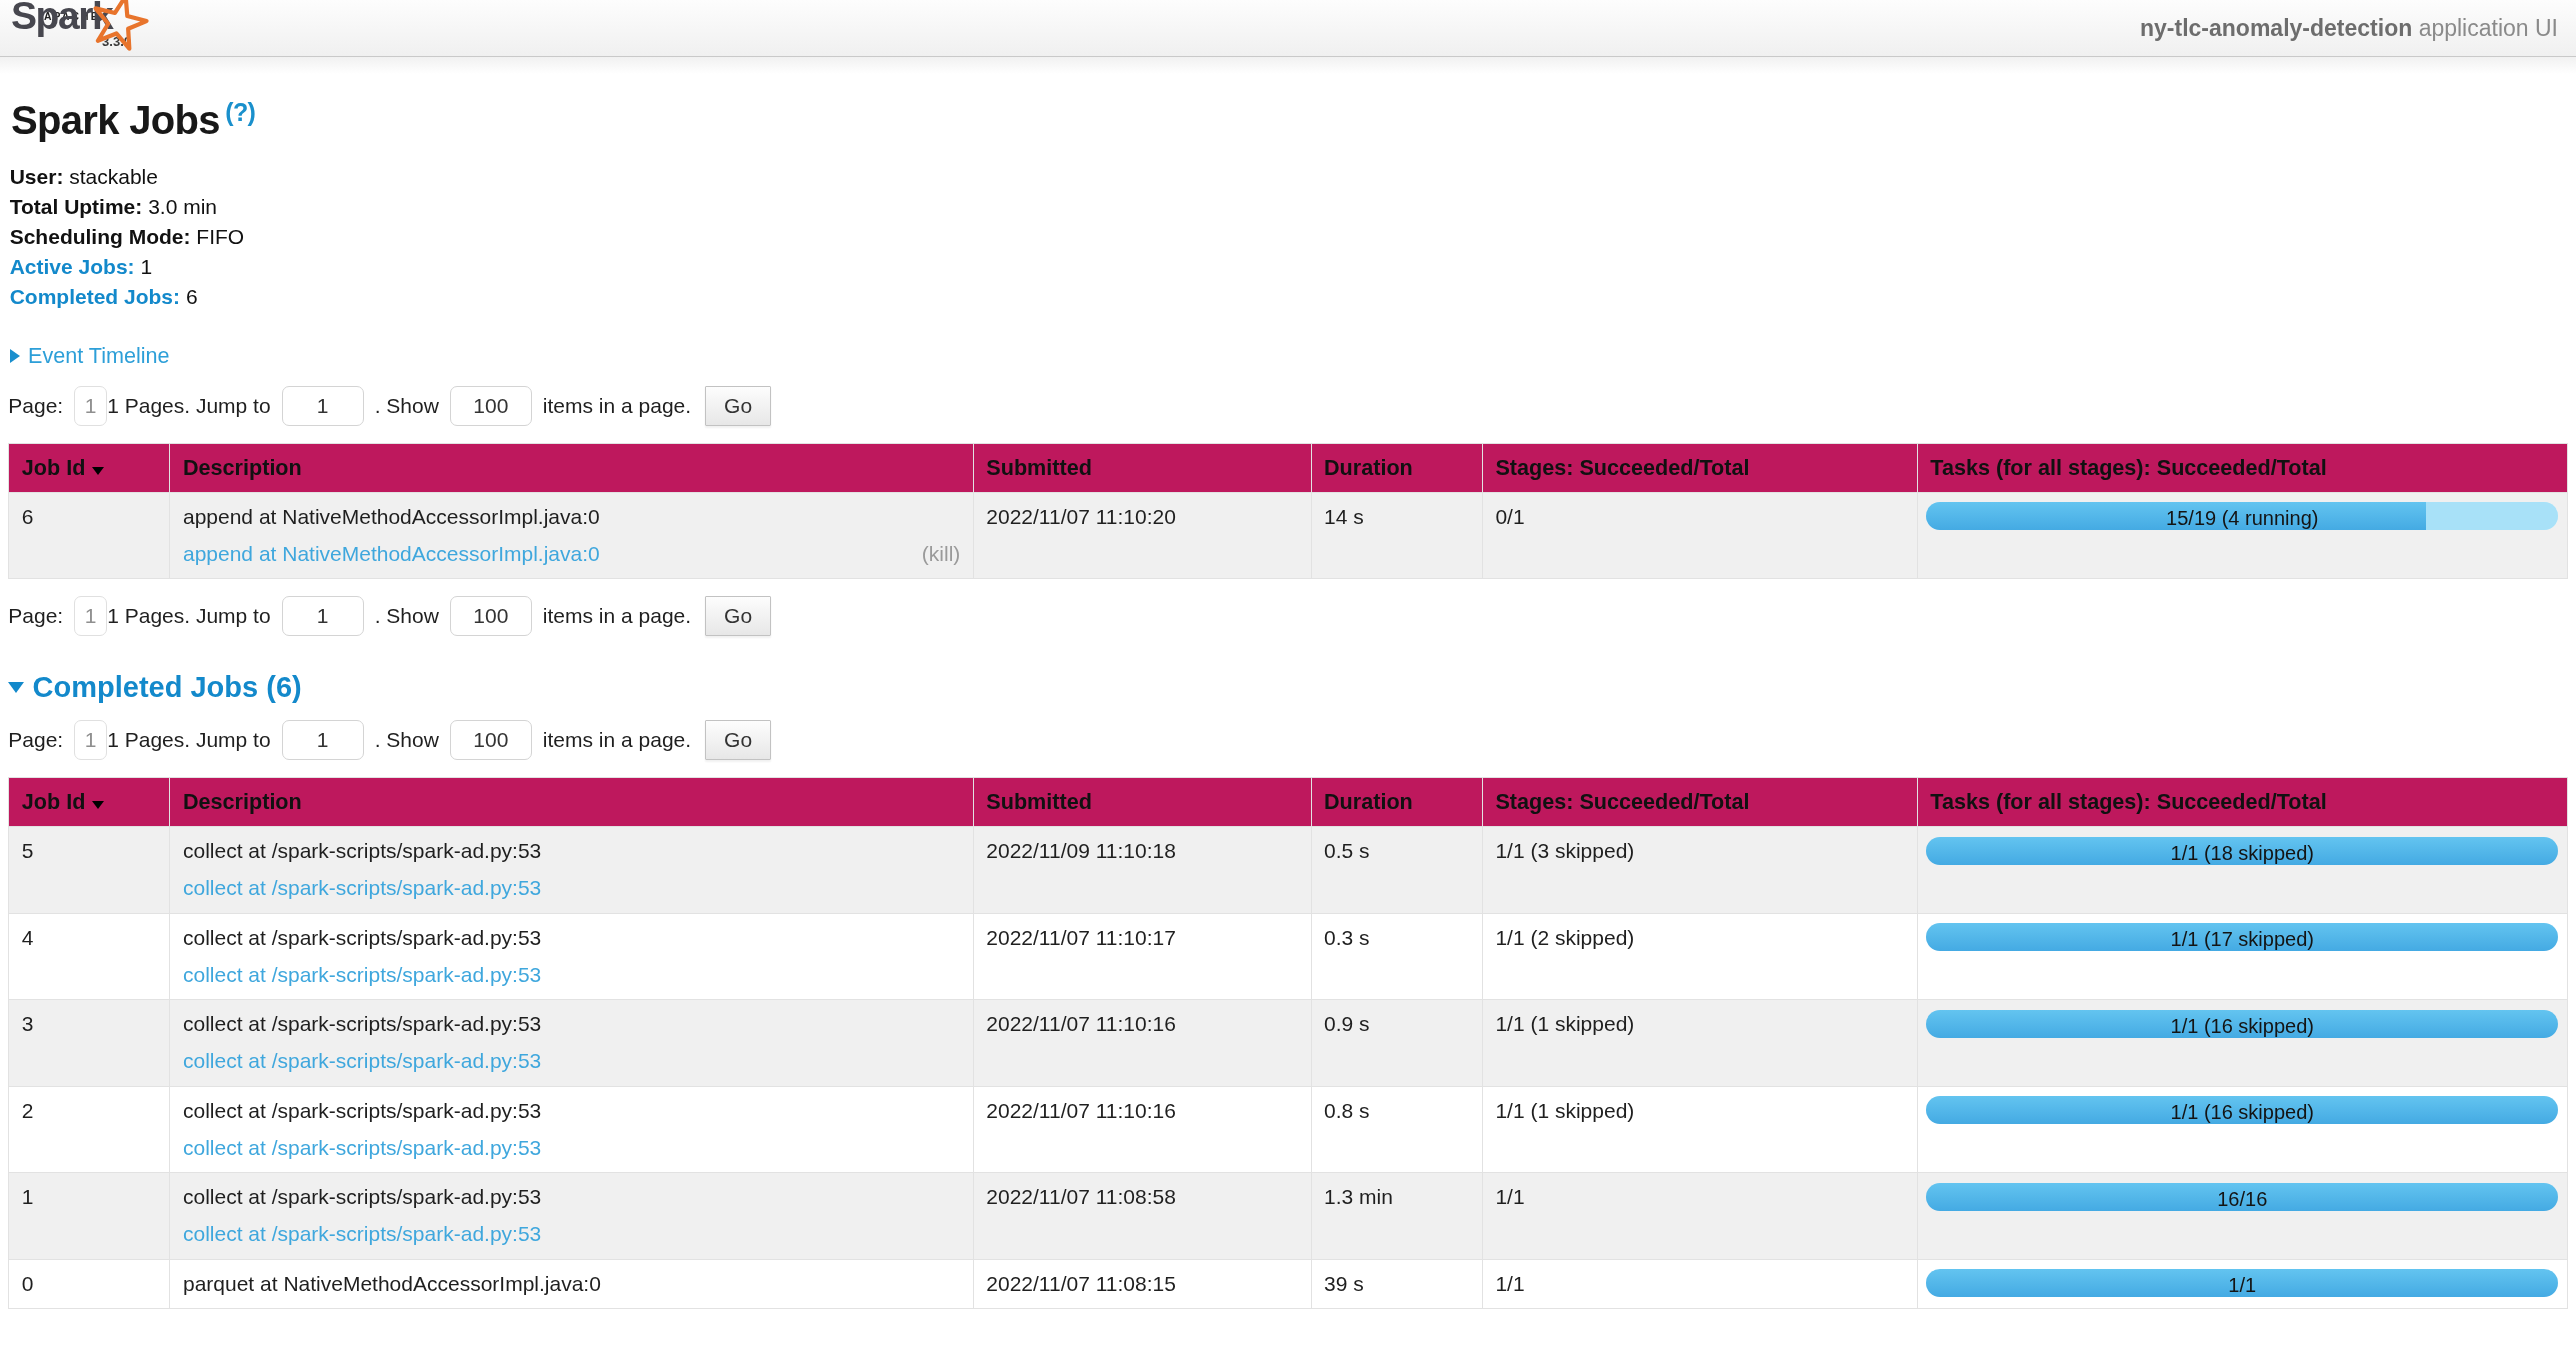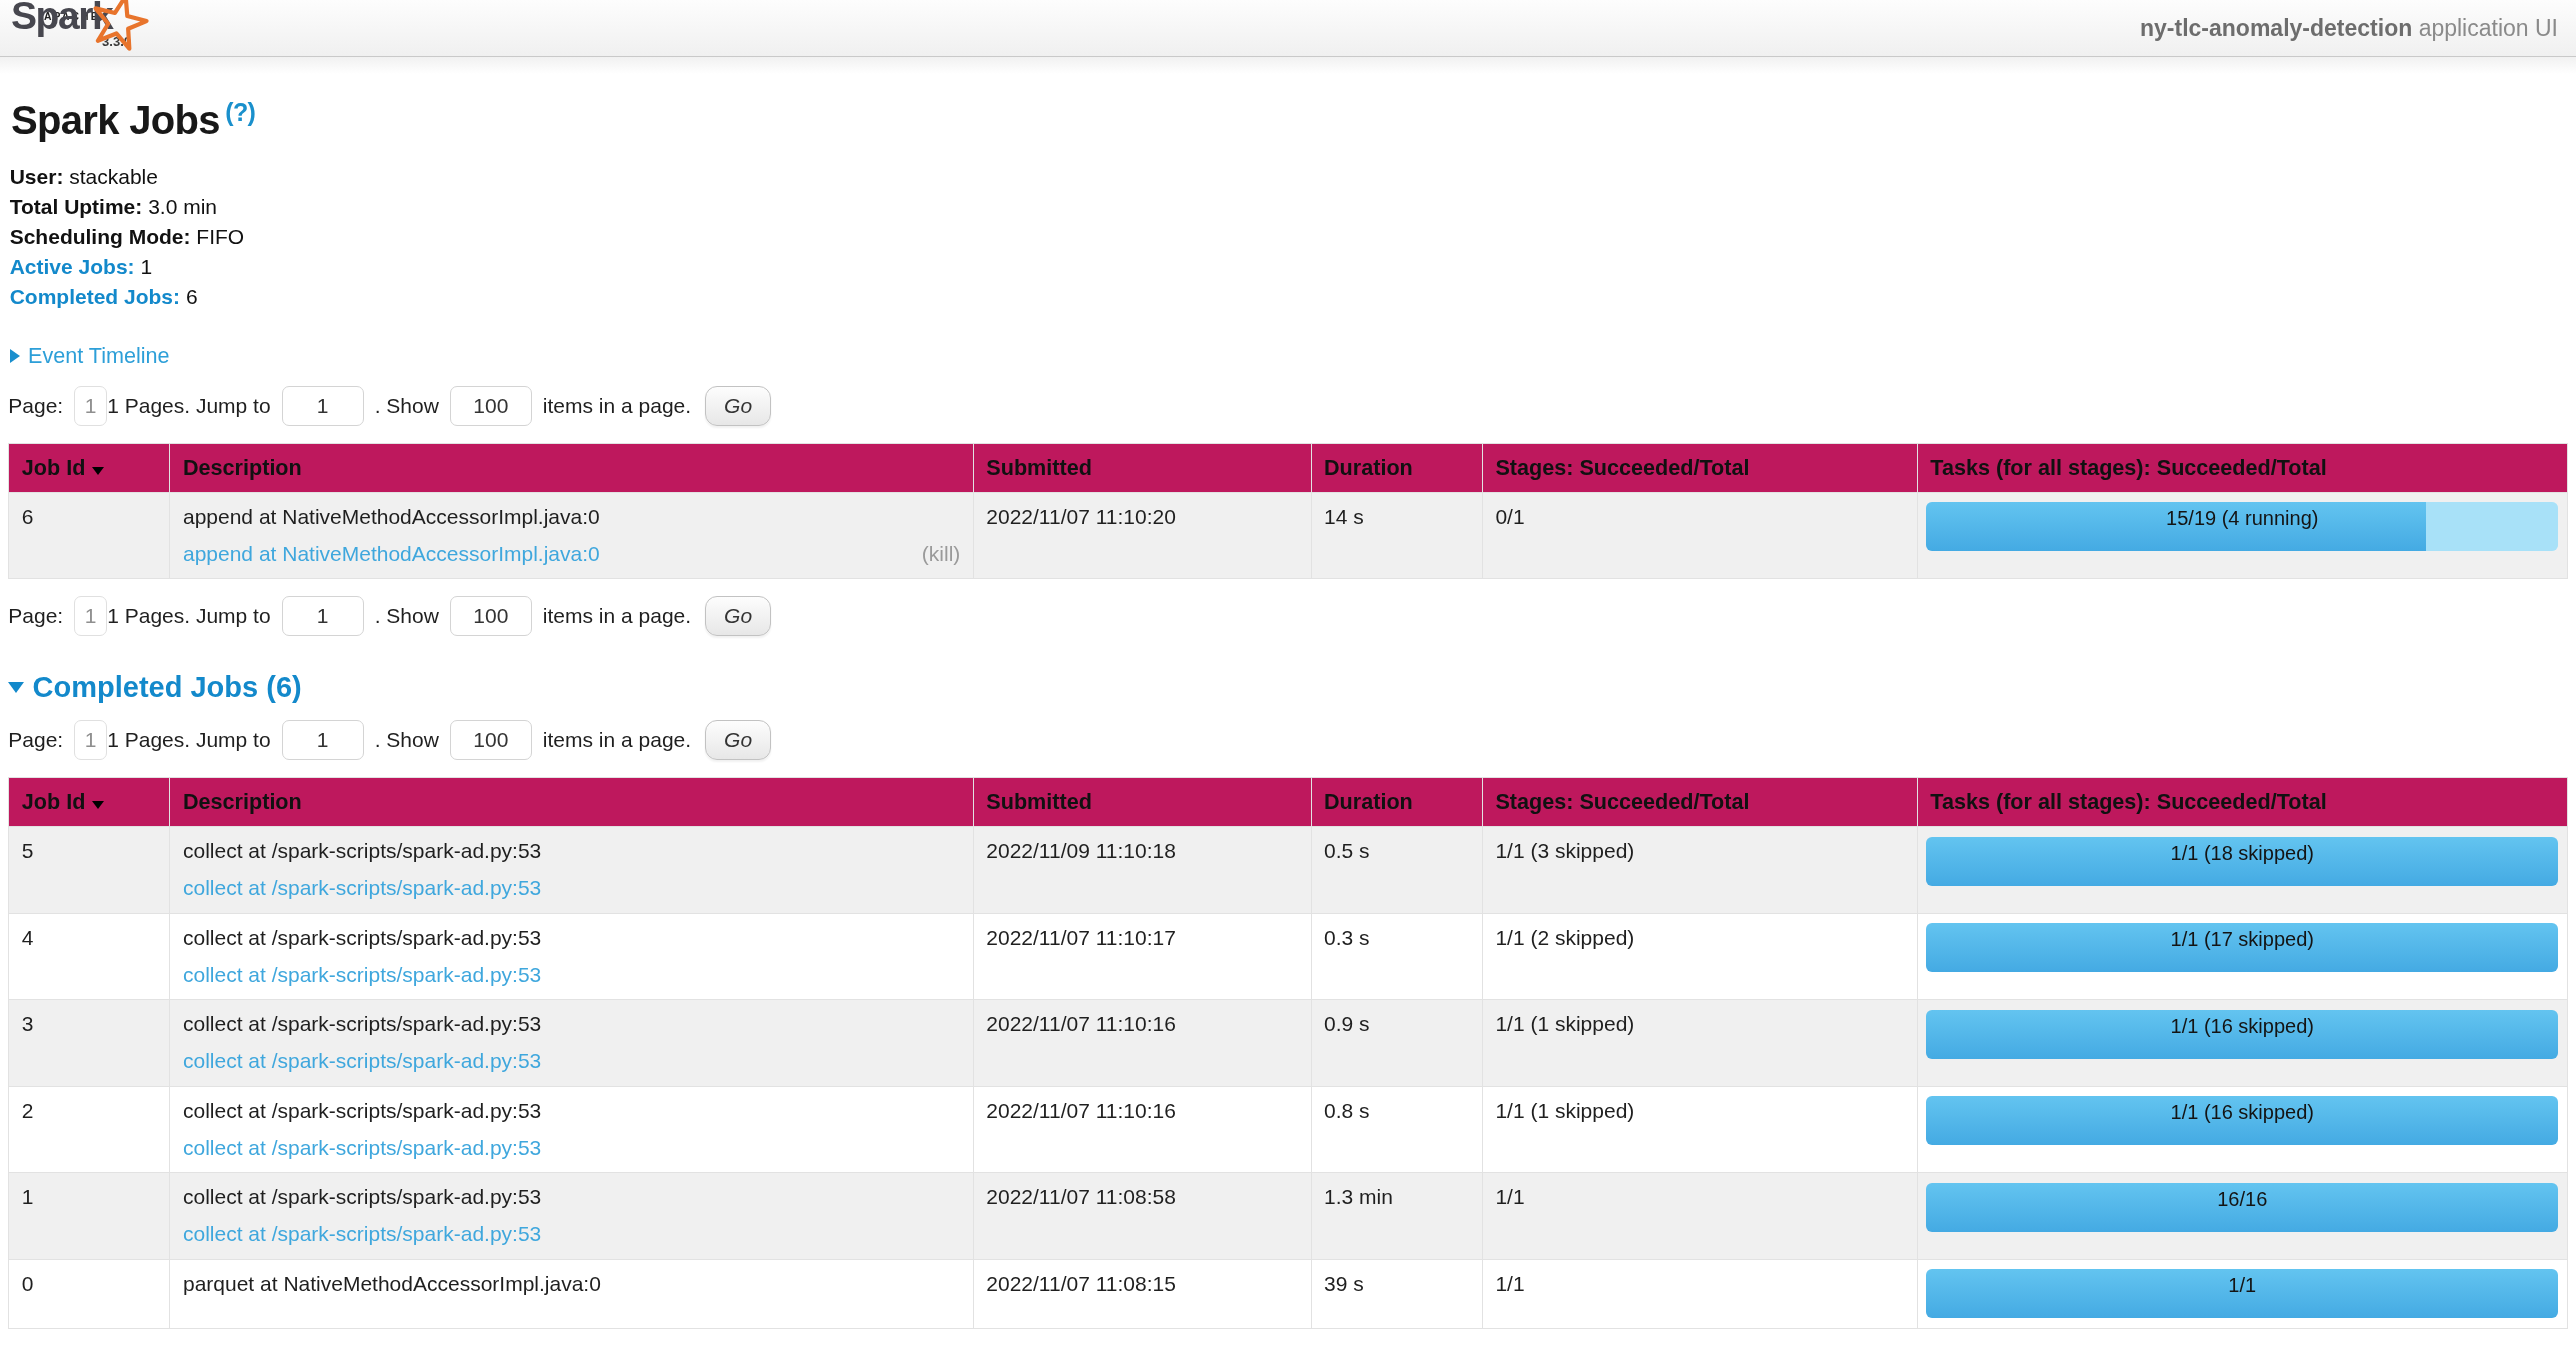--- a/index.html
+++ b/index.html
@@ -58,8 +58,8 @@
   .num-input{width:82px;height:40px;border:1.4px solid #d4d4d4;border-radius:7px;text-align:center;
     color:#333;font-size:21px;margin:0 11px;font-family:inherit;}
   .go-btn{font-size:21px;padding:7px 18px;margin-left:14px;color:#333;cursor:pointer;
-    background:linear-gradient(#fdfdfd,#e7e7e7);border:1.4px solid #c2c2c2;border-radius:12px;
-    box-shadow:0 1.4px 2.1px rgba(0,0,0,.06);font-family:inherit;font-style:italic;}
+    background:linear-gradient(#fdfdfd,#e7e7e7);border:1.4px solid #c2c2c2;border-radius:1px;
+    box-shadow:0 1.4px 2.1px rgba(0,0,0,.06);font-family:inherit;}
   
   table.jobs{width:100%;border-collapse:collapse;margin-top:7px;}
   table.jobs th,table.jobs td{border:1.4px solid #e2e2e2;text-align:left;vertical-align:top;}

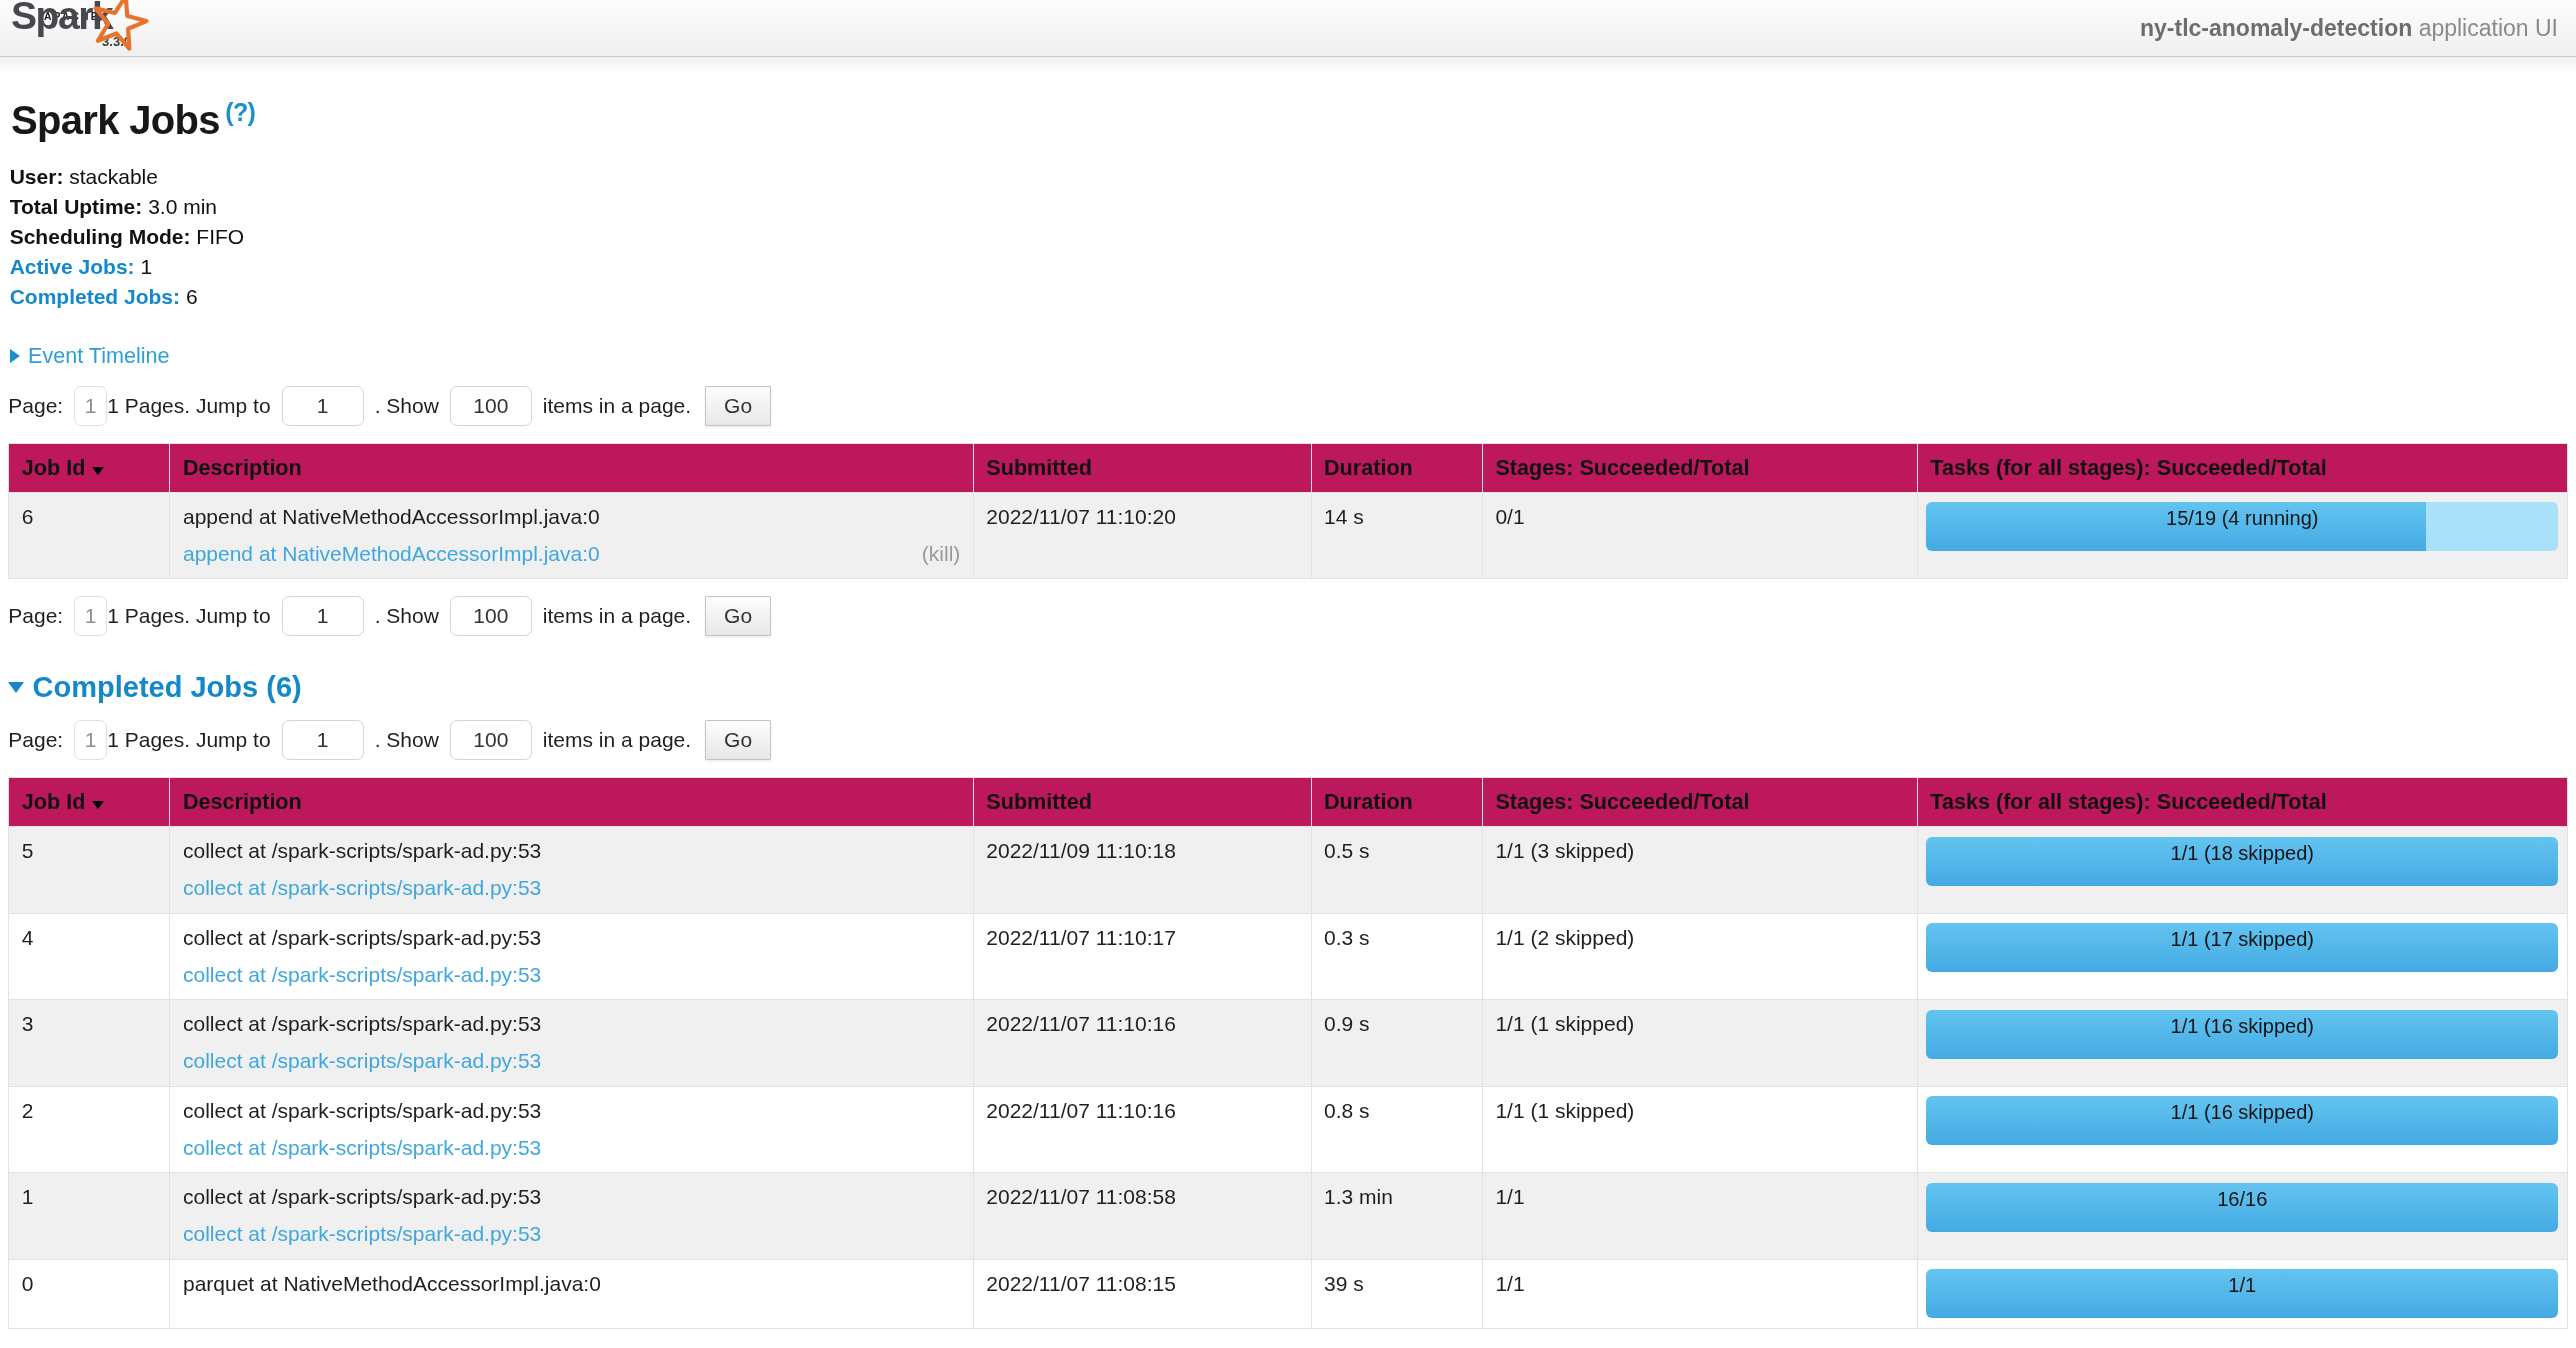--- a/index.html
+++ b/index.html
@@ -73,7 +73,7 @@
   a.job-link{color:var(--link-blue);text-decoration:none;cursor:pointer;}
   a.kill-link{color:#9a9a9a;text-decoration:none;cursor:pointer;margin-left:14px;}
   .tasks-cell{padding:9.7px 8.3px !important;}
-  .progress{position:relative;height:49px;border-radius:6px;overflow:hidden;background:var(--bar-track);display:flex;}
+  .progress{position:relative;height:28px;border-radius:14px;overflow:hidden;background:var(--bar-track);display:flex;}
   .progress-fill{height:100%;background:linear-gradient(var(--bar-fill-top),var(--bar-fill-bottom));}
   .progress-running{height:100%;background:var(--bar-running);}
   .progress-label{position:absolute;left:0;right:0;top:0;bottom:0;text-align:center;line-height:33px;color:#141414;font-size:20px;}

